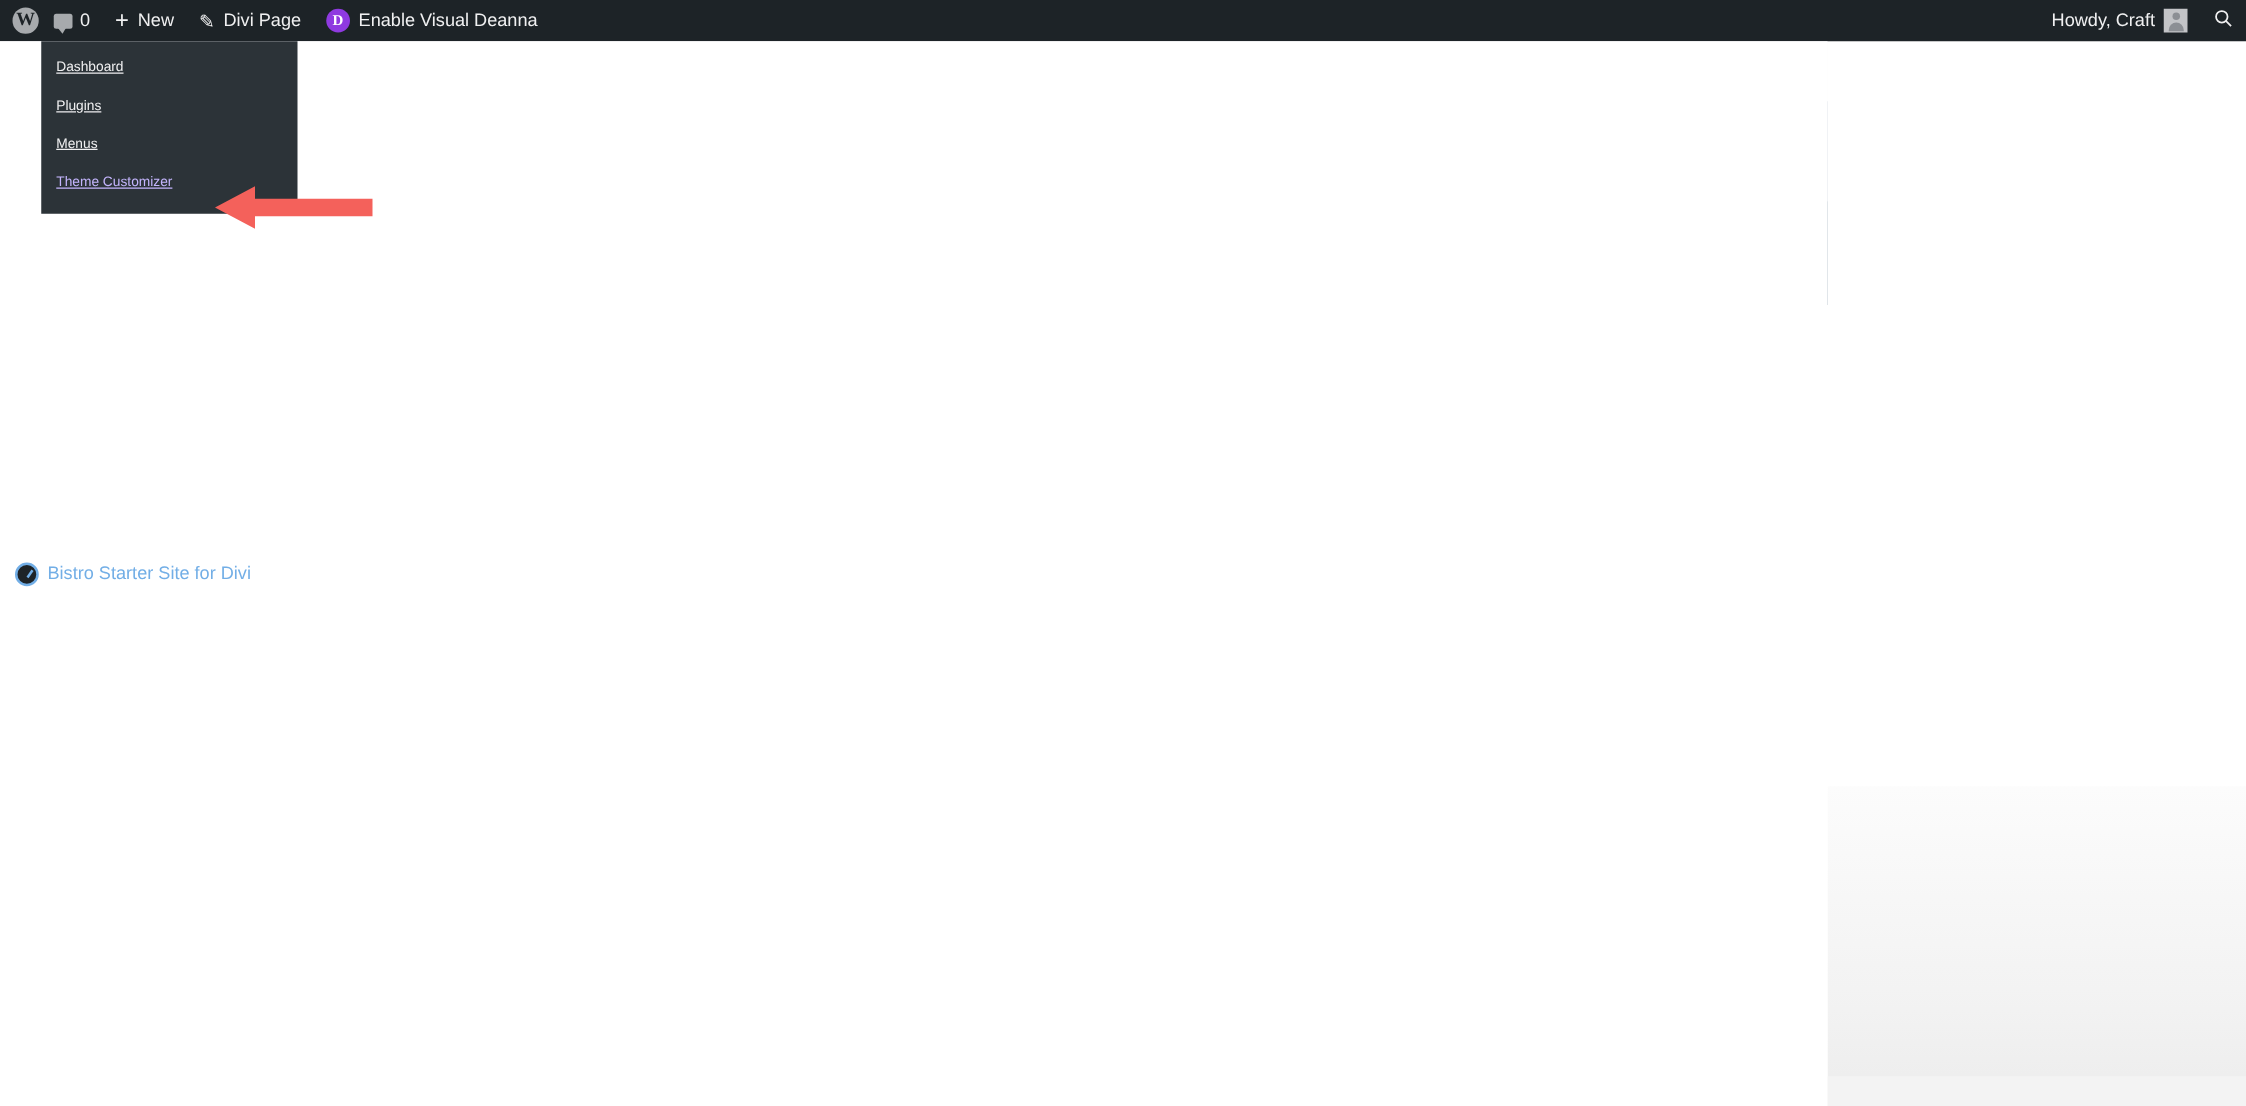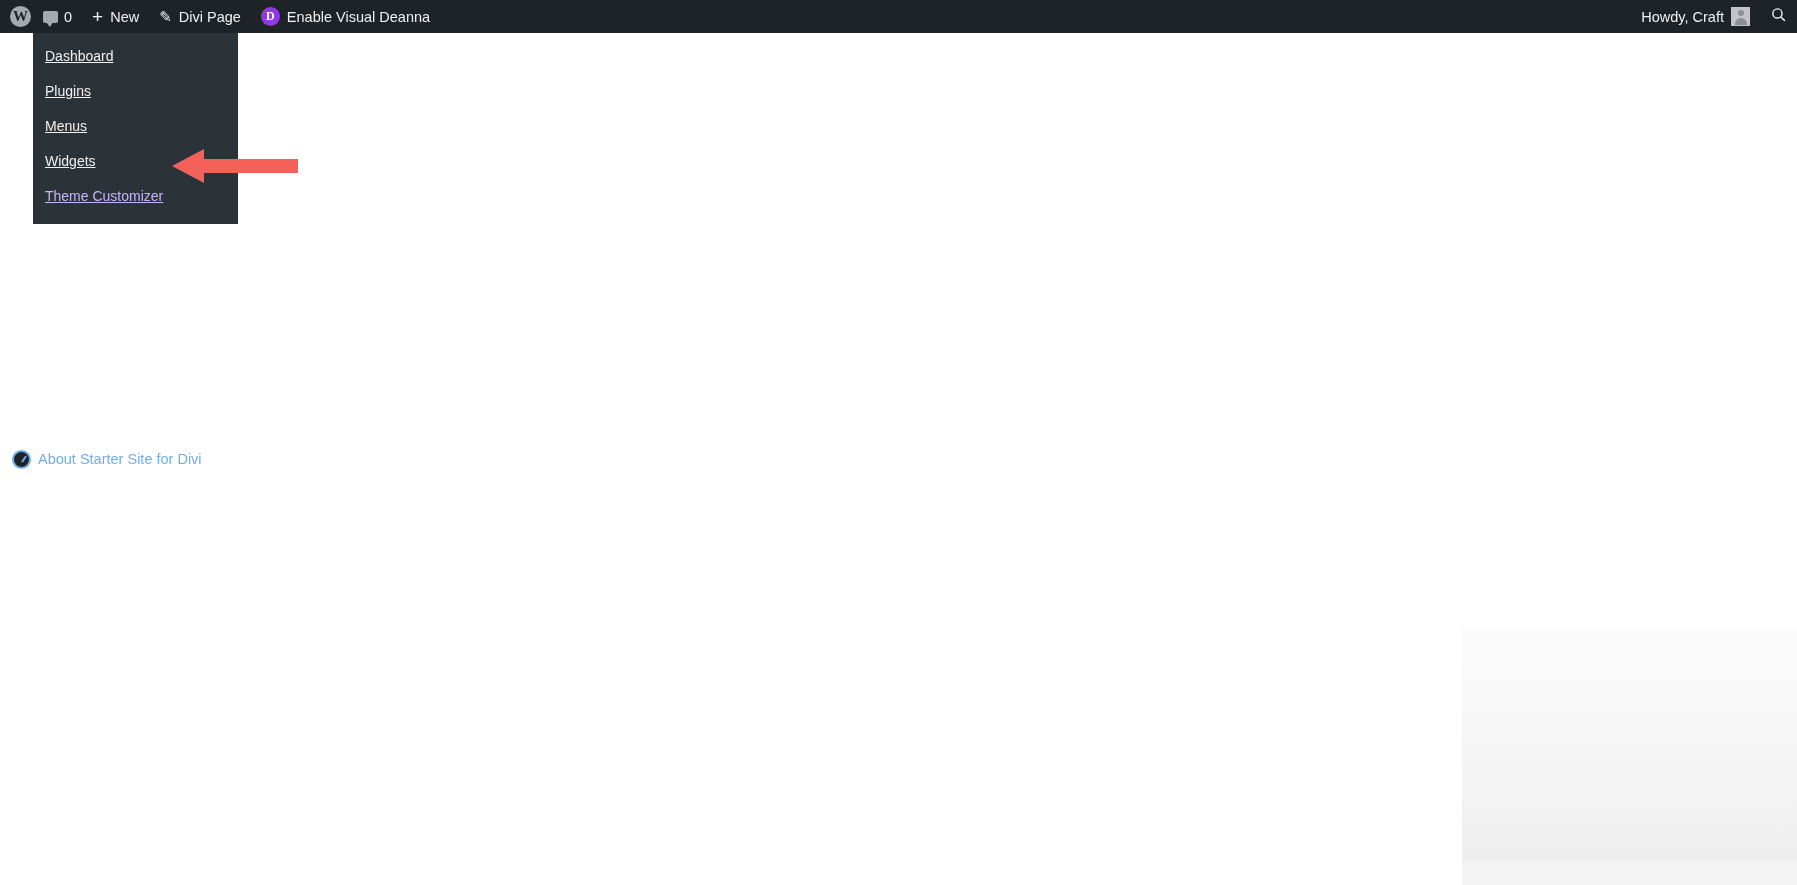--- a/index.html
+++ b/index.html
@@ -77,7 +77,7 @@
   }
   .ab-dropdown .dd-item {
     display:block; padding:7px 0 7px 12px;
-    font-size:14px; color:#f0f0f1; line-height:1.5;
+    font-size:11px; color:#f0f0f1; line-height:1.5;
     white-space:nowrap;
   }
   .ab-dropdown .dd-item.hl { color:#c4b5fd; }

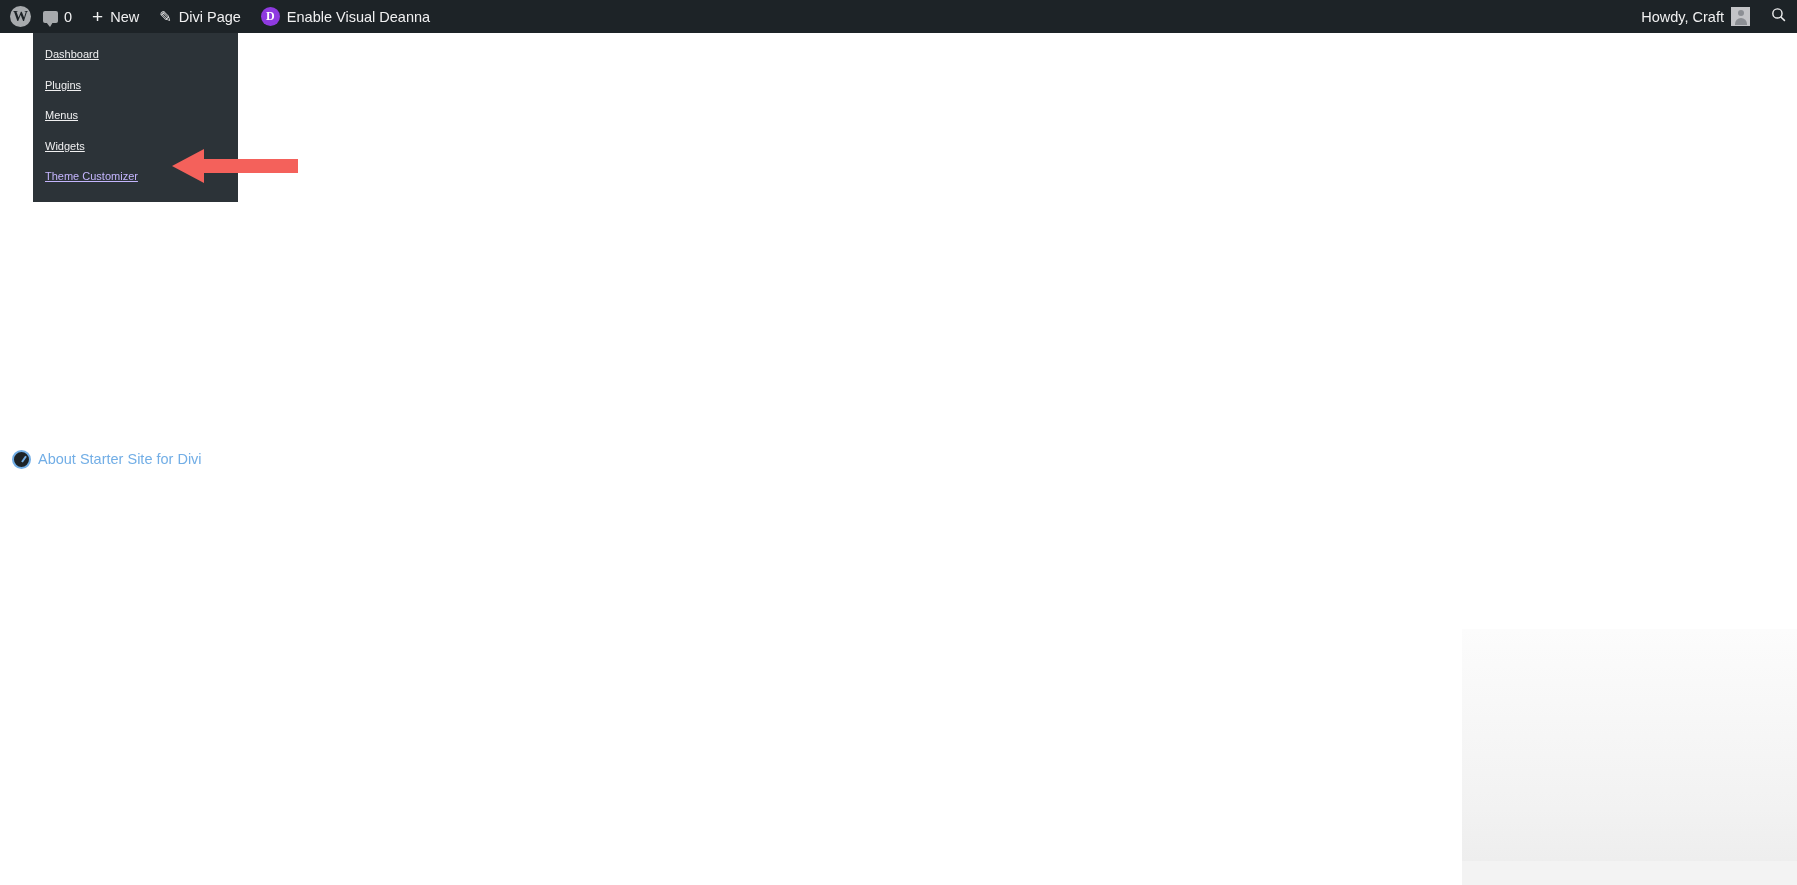--- a/index.html
+++ b/index.html
@@ -391,7 +391,6 @@
     <a class="dd-item" href="#">Dashboard</a>
     <a class="dd-item" href="#">Plugins</a>
     <a class="dd-item" href="#">Menus</a>
-    <a class="dd-item" href="#">Widgets</a>
     <a class="dd-item hl" href="#">Theme Customizer</a>
   </div>
 

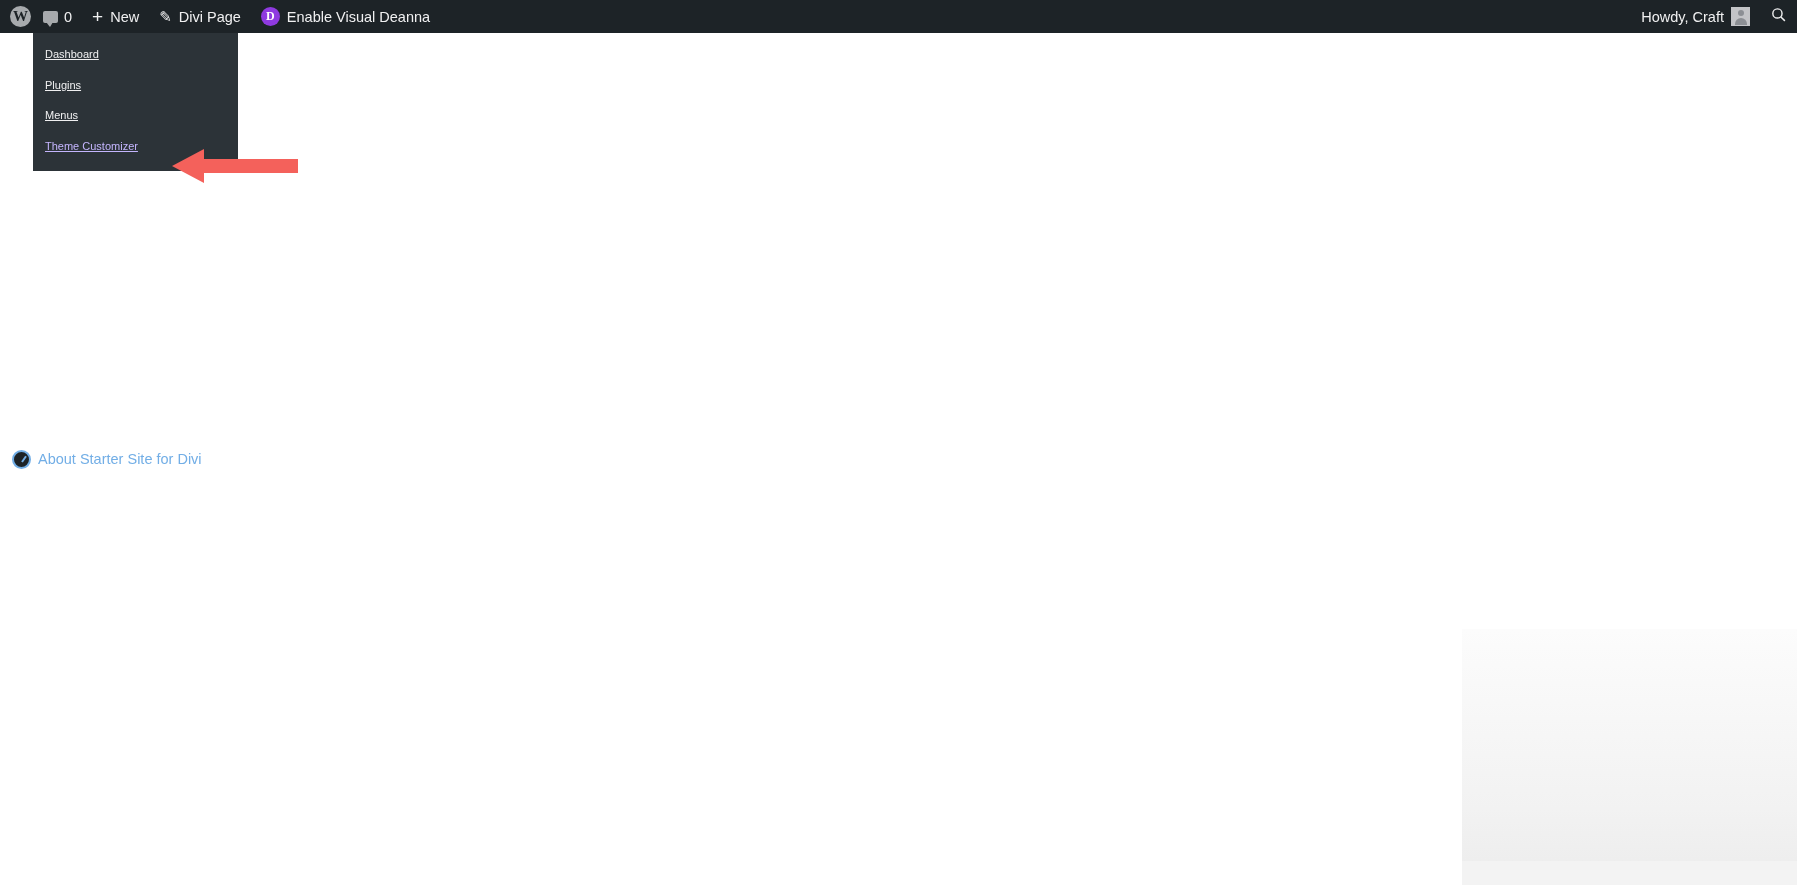--- a/index.html
+++ b/index.html
@@ -354,7 +354,7 @@
     <span class="wp-logo">W</span>
     <span class="ab-item site">
       <span class="dash-icon"></span>
-      <span>About Starter Site for Divi</span>
+      <span>Bistro Starter Site for Divi</span>
     </span>
     <span class="ab-item ab-count">
       <span class="bubble"></span>

